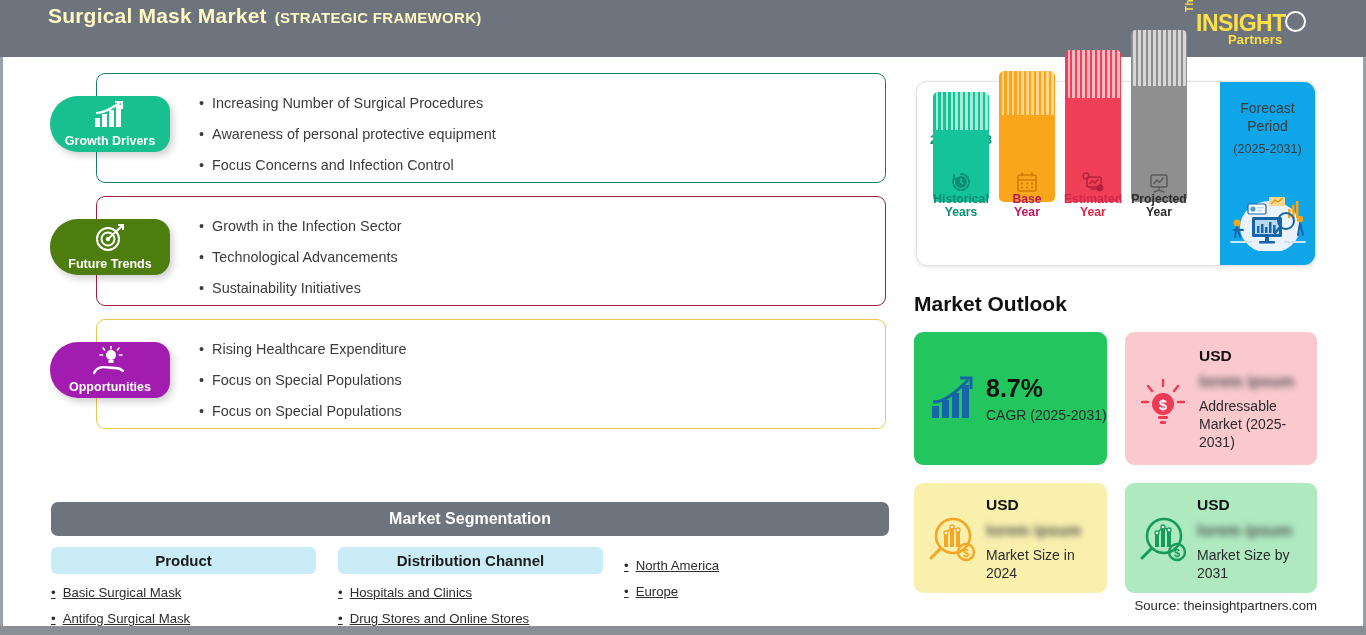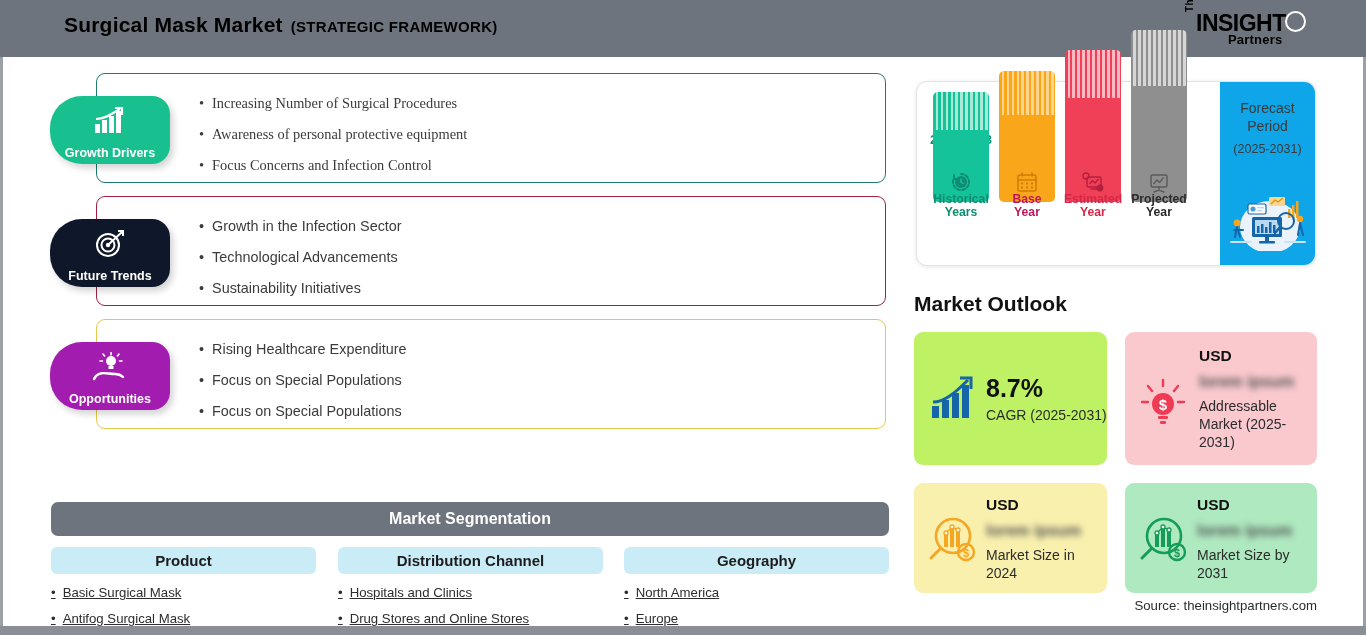--- a/index.html
+++ b/index.html
@@ -17,8 +17,8 @@
     background:#6e747d;
   }
   .header-title{
-    position:absolute;left:48px;top:13px;
-    color:#000000;font-size:21px;font-weight:bold;letter-spacing:.2px;margin-left:16px;
+    position:absolute;left:48px;top:4px;
+    color:#fef9c3;font-size:21px;font-weight:bold;letter-spacing:.2px;
   }
   .header-sub{
     font-size:15px;font-weight:bold;letter-spacing:.3px;margin-left:8px;

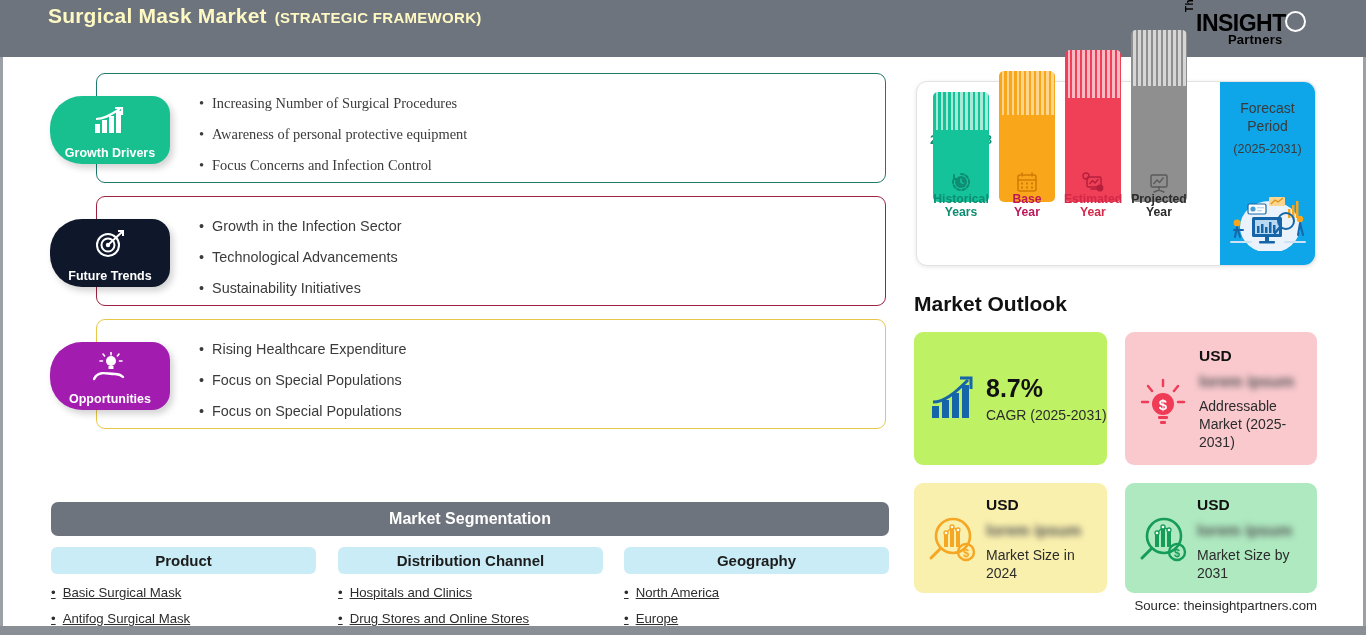--- a/index.html
+++ b/index.html
@@ -24,7 +24,7 @@
     font-size:15px;font-weight:bold;letter-spacing:.3px;margin-left:8px;
   }
   .logo{
-    position:absolute;right:60px;top:9px;width:122px;height:40px;color:#000000;text-align:center;
+    position:absolute;right:60px;top:9px;width:122px;height:40px;color:#fde047;text-align:center;
   }
   .logo .the{
     position:absolute;left:0;top:3px;font-size:10px;font-weight:bold;

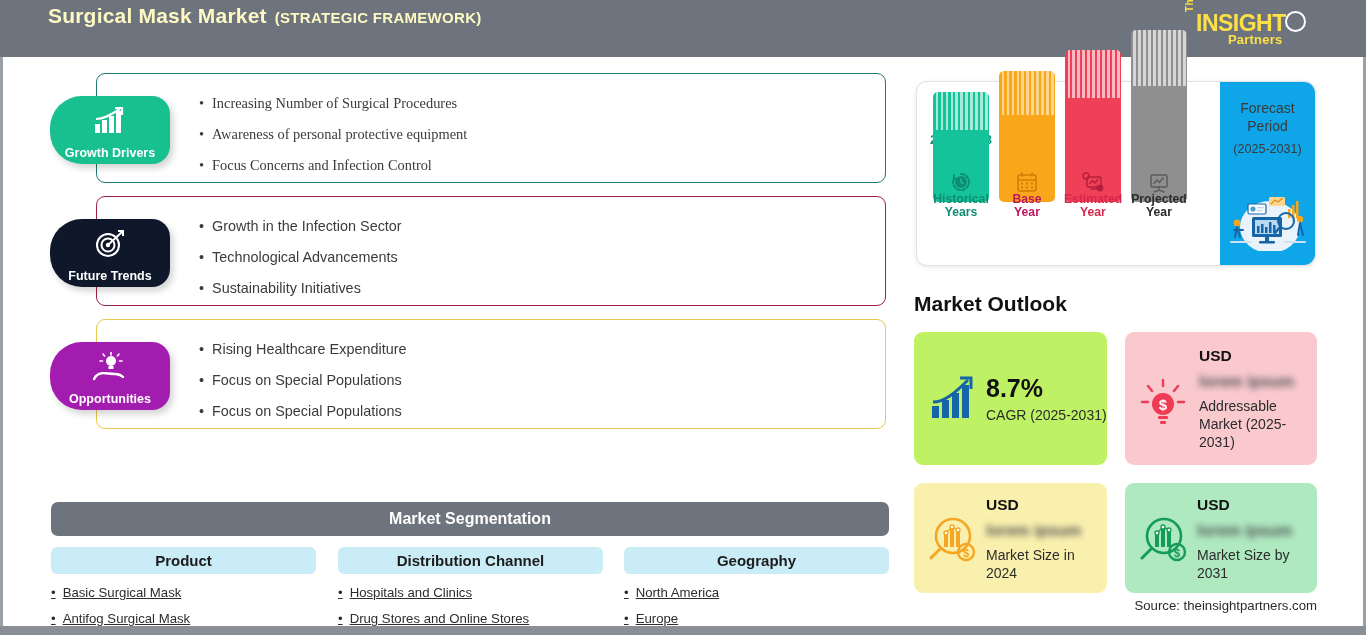--- a/index.html
+++ b/index.html
@@ -195,7 +195,7 @@
         </div>
         <div class="badge-label">Growth Drivers</div>
       </div>
-      <div class="bullets" style="top:14px;font-family:Liberation Serif, serif;">
+      <div class="bullets" style="top:14px;">
         <div class="bullet">Increasing Number of Surgical Procedures</div>
         <div class="bullet">Awareness of personal protective equipment</div>
         <div class="bullet">Focus Concerns and Infection Control</div>

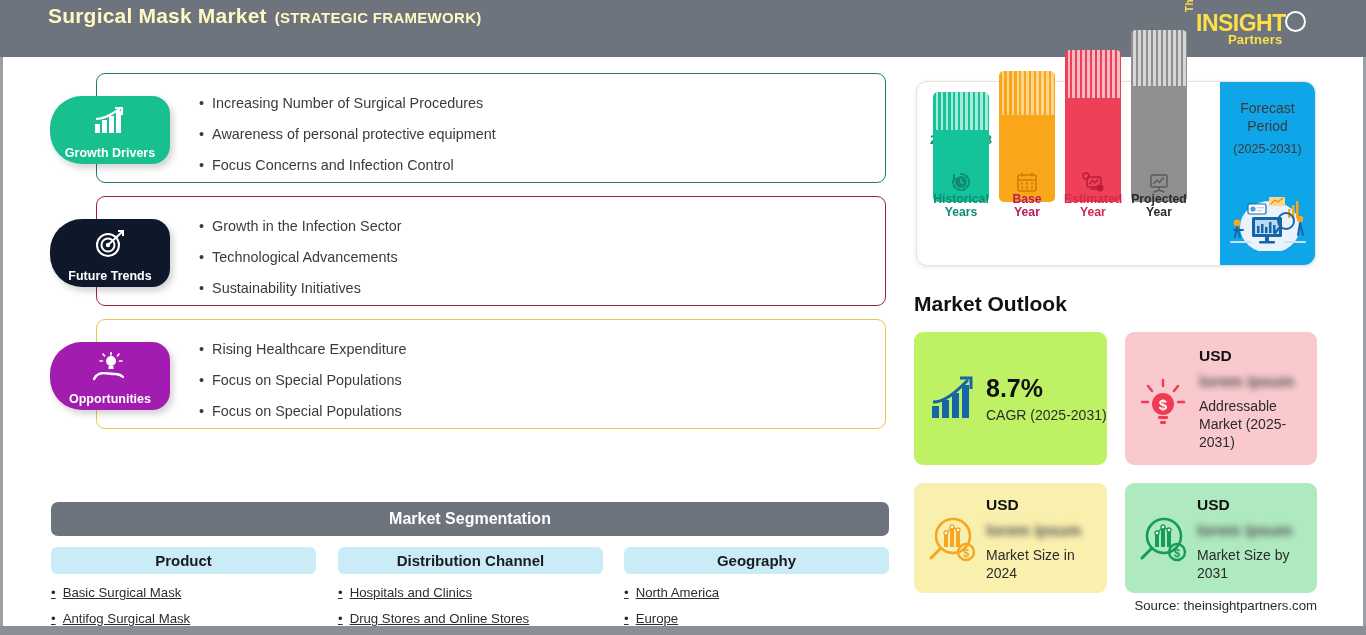--- a/index.html
+++ b/index.html
@@ -59,7 +59,7 @@
   }
   .badge{
     position:absolute;left:-46px;
-    width:120px;height:68px;border-radius:32px 18px 18px 32px;
+    width:120px;height:56px;border-radius:32px 18px 18px 32px;
     box-shadow:3px 4px 7px rgba(0,0,0,.18);
     display:flex;flex-direction:column;align-items:center;justify-content:flex-end;
     padding-bottom:5px;box-sizing:border-box;color:#fff;

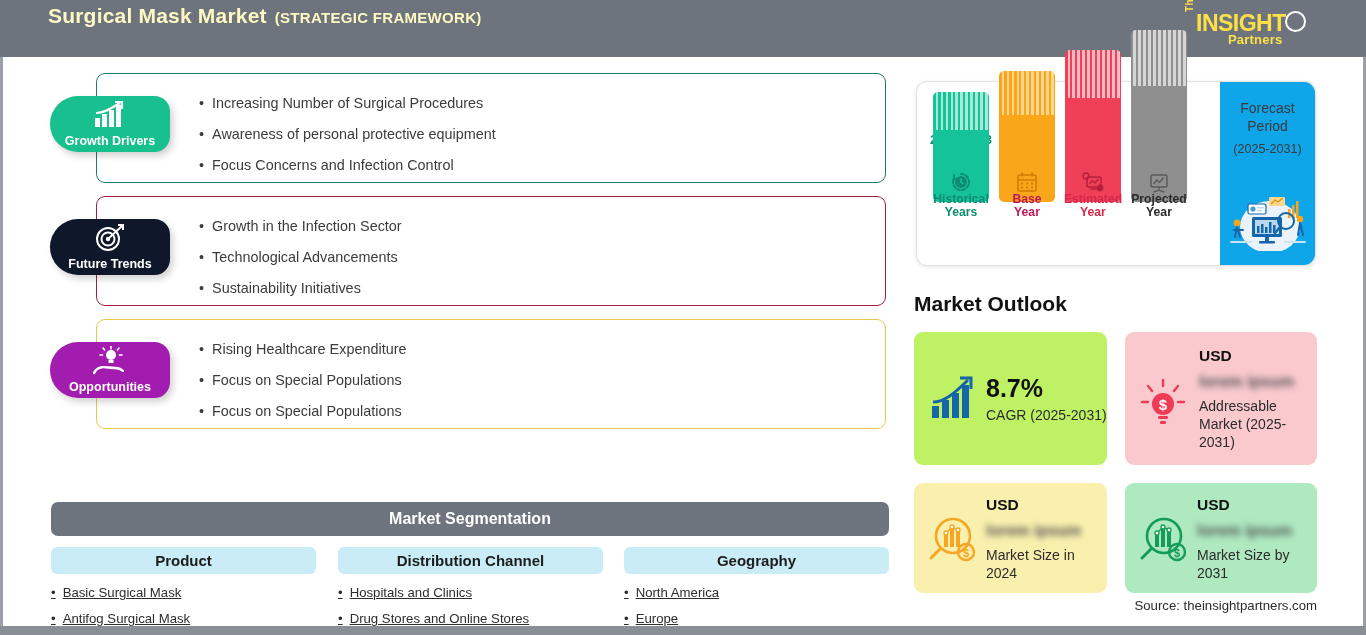--- a/index.html
+++ b/index.html
@@ -204,7 +204,7 @@
 
     <div class="row" style="top:139px;">
       <div class="rowbox" style="height:110px;border-color:#9e2240;"></div>
-      <div class="badge" style="top:23px;background:#0f172a;justify-content:space-between;">
+      <div class="badge" style="top:23px;background:#4d7c0f;justify-content:space-between;">
         <div class="badge-ico">
           <svg width="32" height="30" viewBox="0 0 32 30">
             <circle cx="14" cy="16" r="11" stroke="#fff" stroke-width="2" fill="none"></circle>

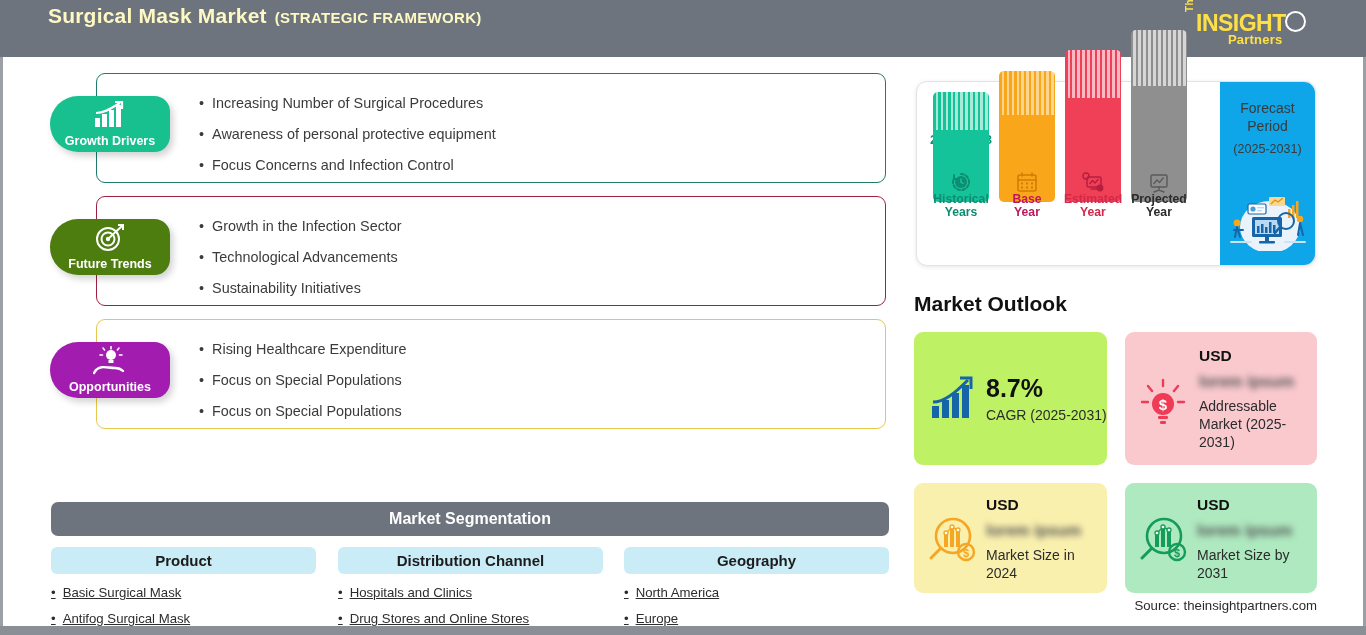--- a/index.html
+++ b/index.html
@@ -406,7 +406,7 @@
 
     <div class="mo-title" style="position:absolute;left:911px;top:235px;">Market Outlook</div>
 
-    <div class="card" style="left:911px;top:275px;width:193px;height:133px;background:#bef264;">
+    <div class="card" style="left:911px;top:275px;width:193px;height:133px;background:#22c55e;">
       <div class="card-ico" style="left:12px;top:42px;width:54px;height:50px;">
         <svg width="50" height="46" viewBox="0 0 50 46">
           <rect x="4" y="30" width="7" height="12" fill="#1565a8"></rect>

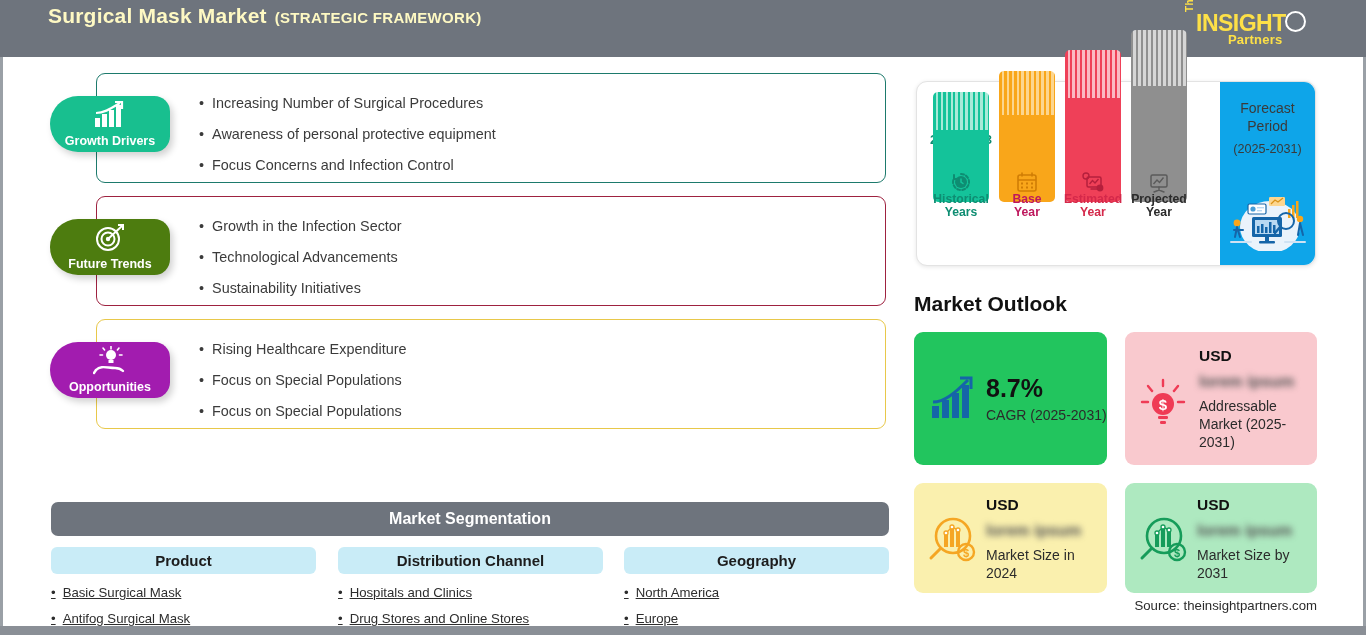--- a/index.html
+++ b/index.html
@@ -270,7 +270,6 @@
     </div>
 
     <div class="seg-col" style="left:621px;">
-      <div class="seg-title">Geography</div>
       <div class="seg-list">
         <div class="seg-item">North America</div>
         <div class="seg-item">Europe</div>

